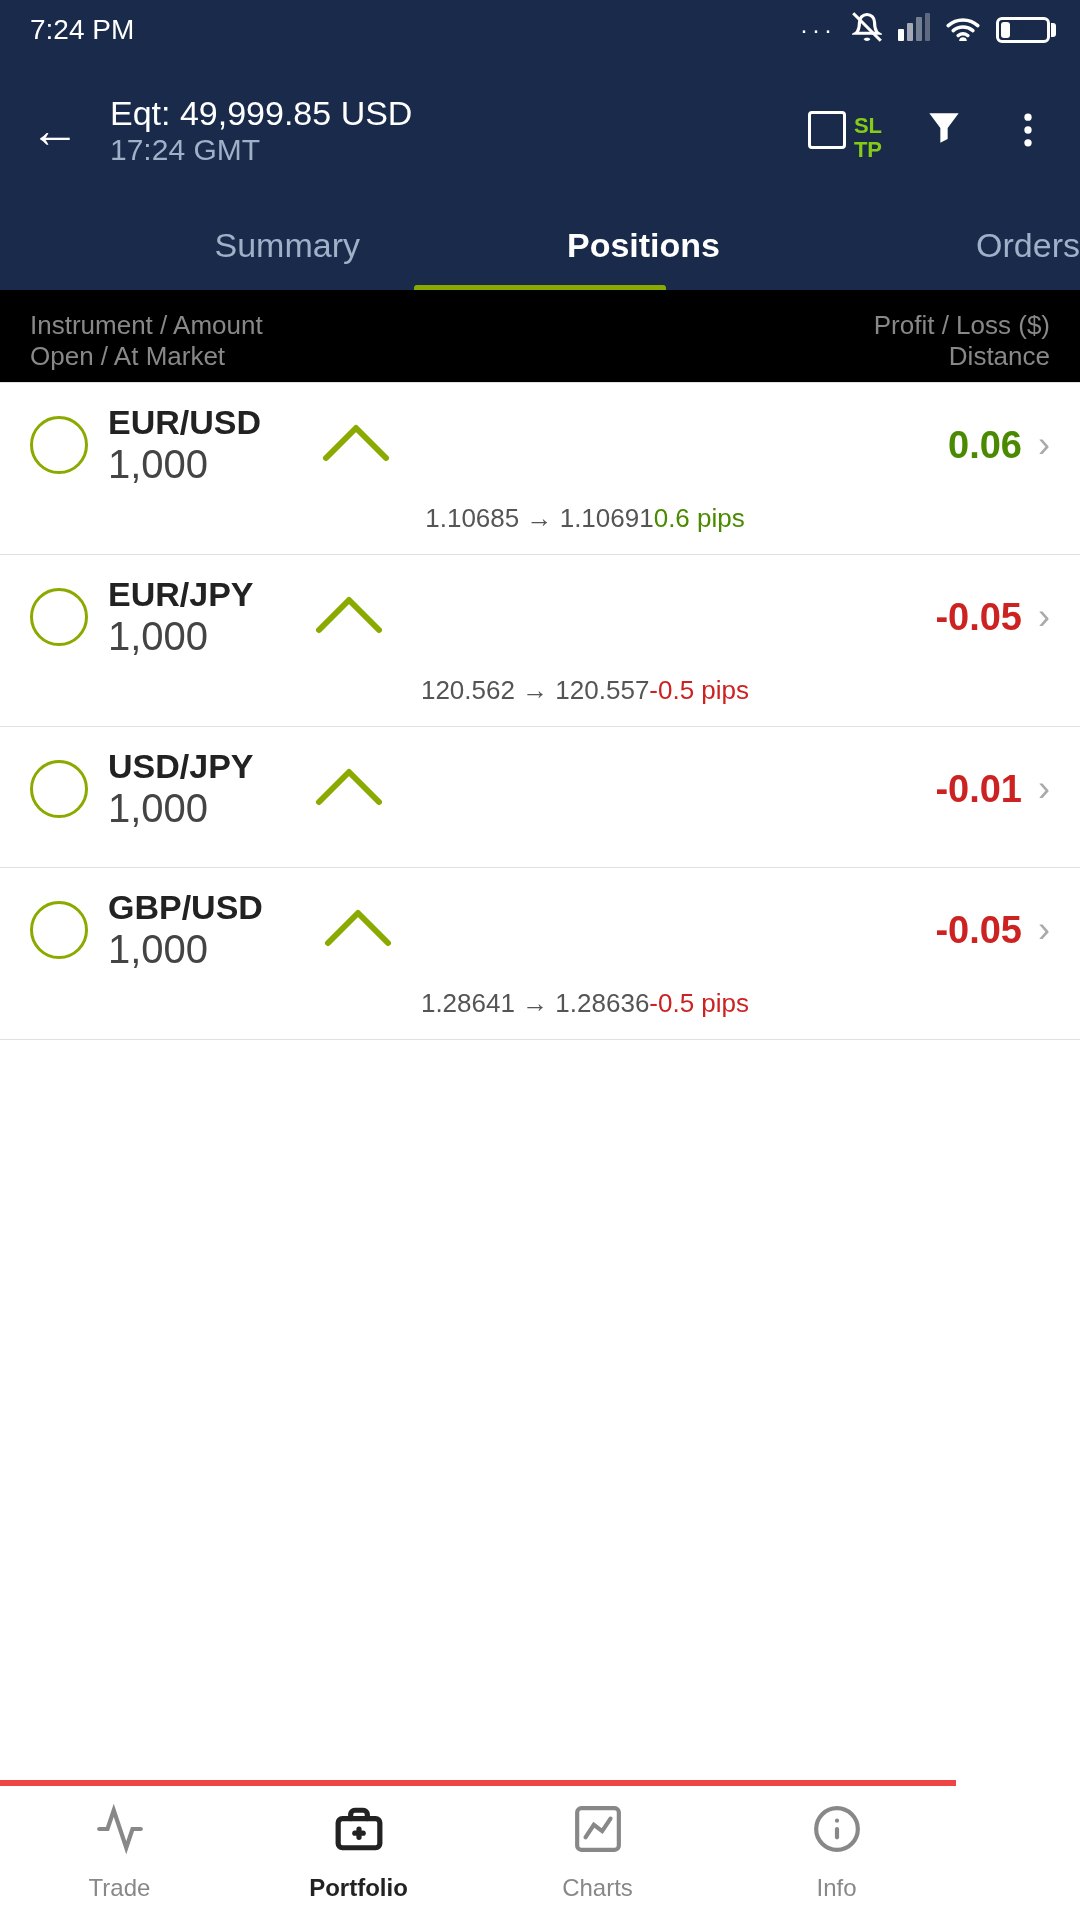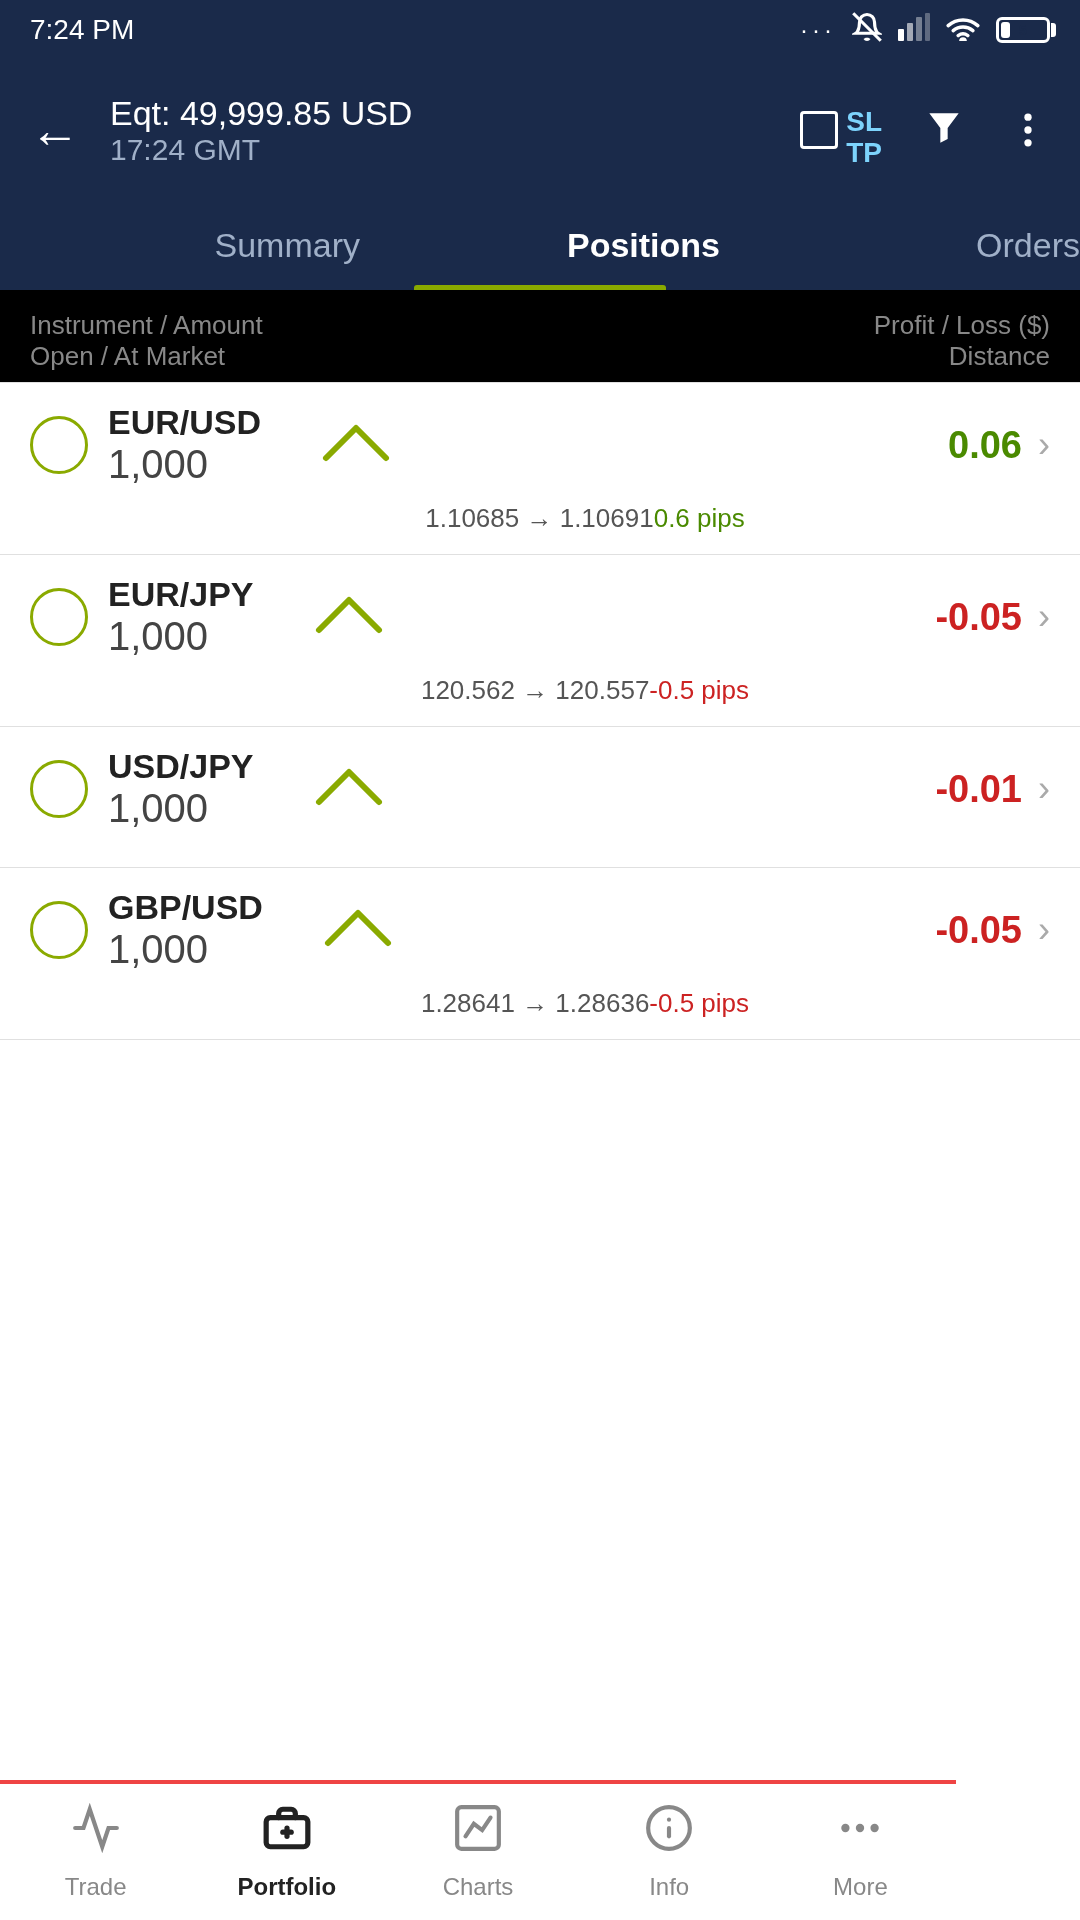--- a/index.html
+++ b/index.html
@@ -101,8 +101,8 @@
       border-radius: 4px;
     }
     .sl-tp-text {
-      font-size: 28px;
-      color: #7dd3fc;
+      font-size: 22px;
+      color: #84cc16;
       font-weight: 700;
       line-height: 1.1;
       margin-top: 16px;

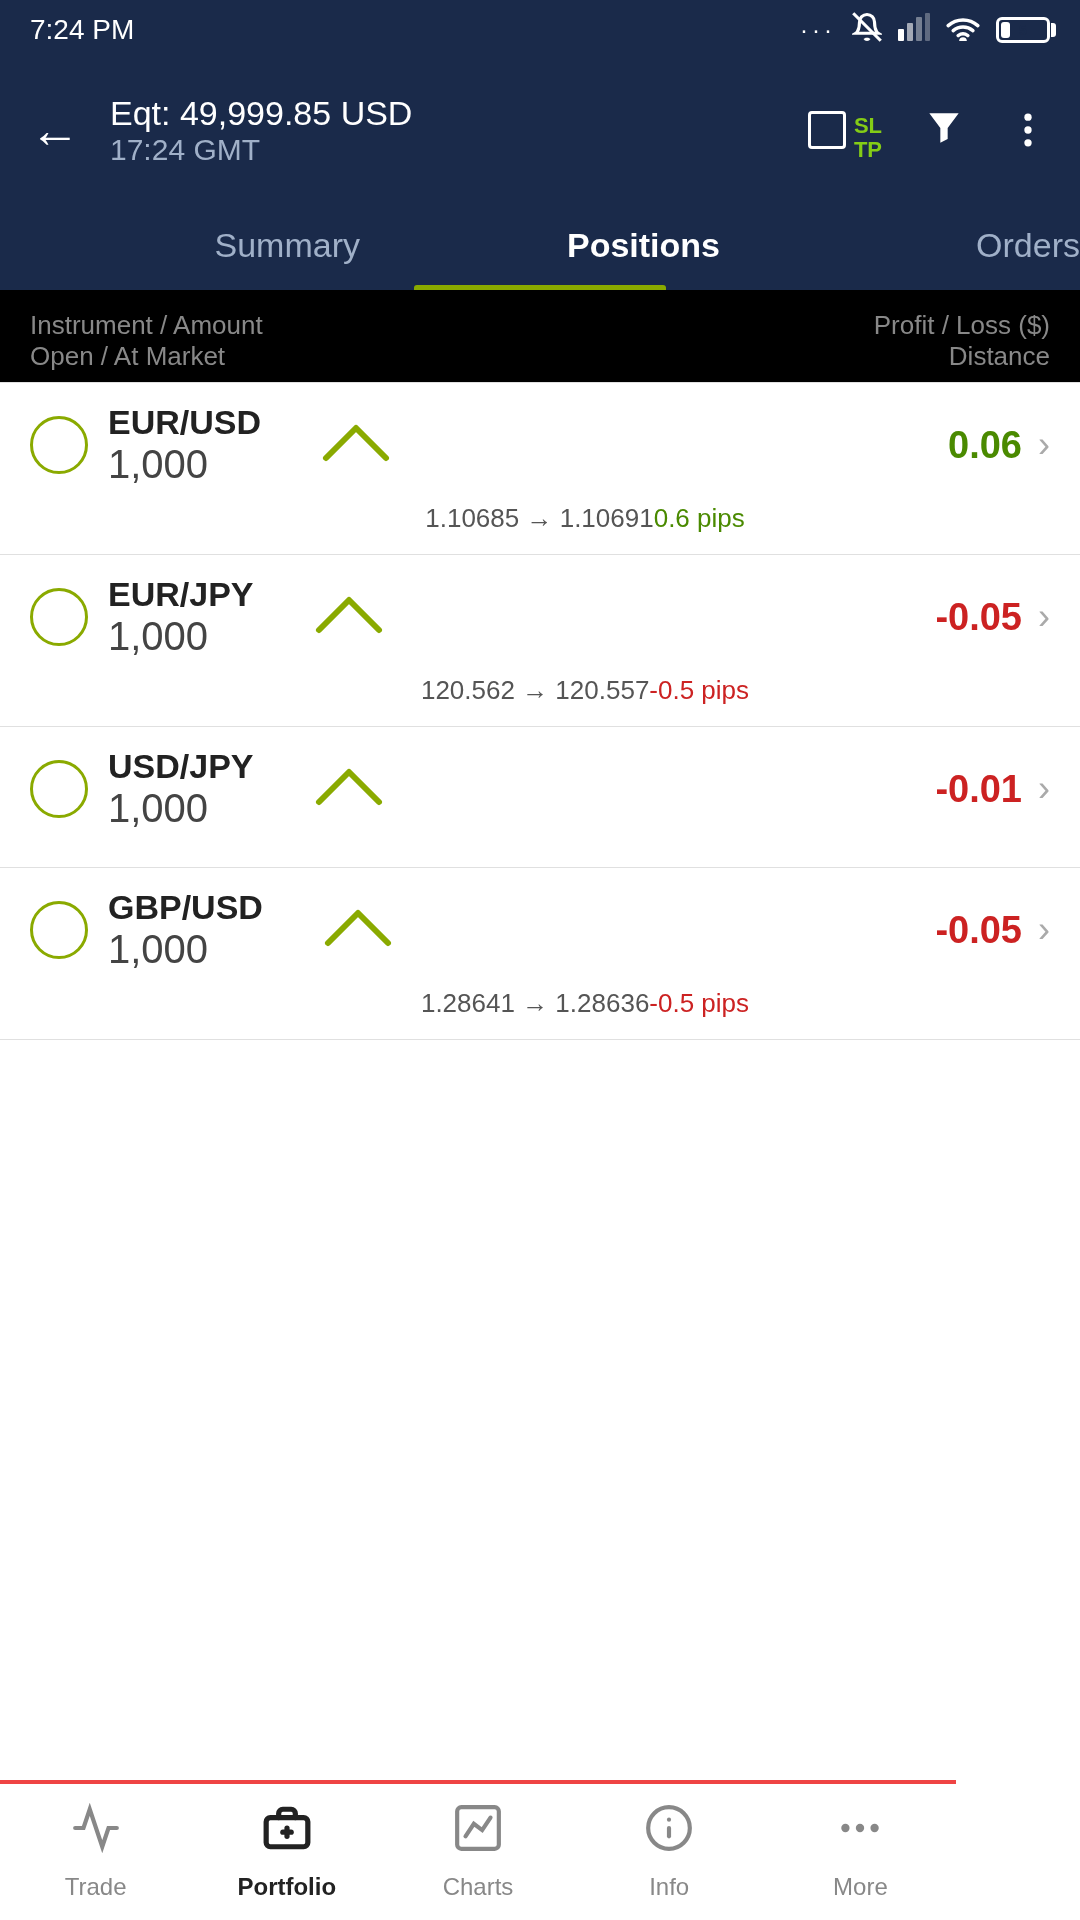--- a/index.html
+++ b/index.html
@@ -240,7 +240,7 @@
       width: 956px;
       height: 140px;
       background: #fff;
-      border-top: 4px solid #ef4444;
+      border-top: 6px solid #ef4444;
       display: flex;
       justify-content: space-between;
     }

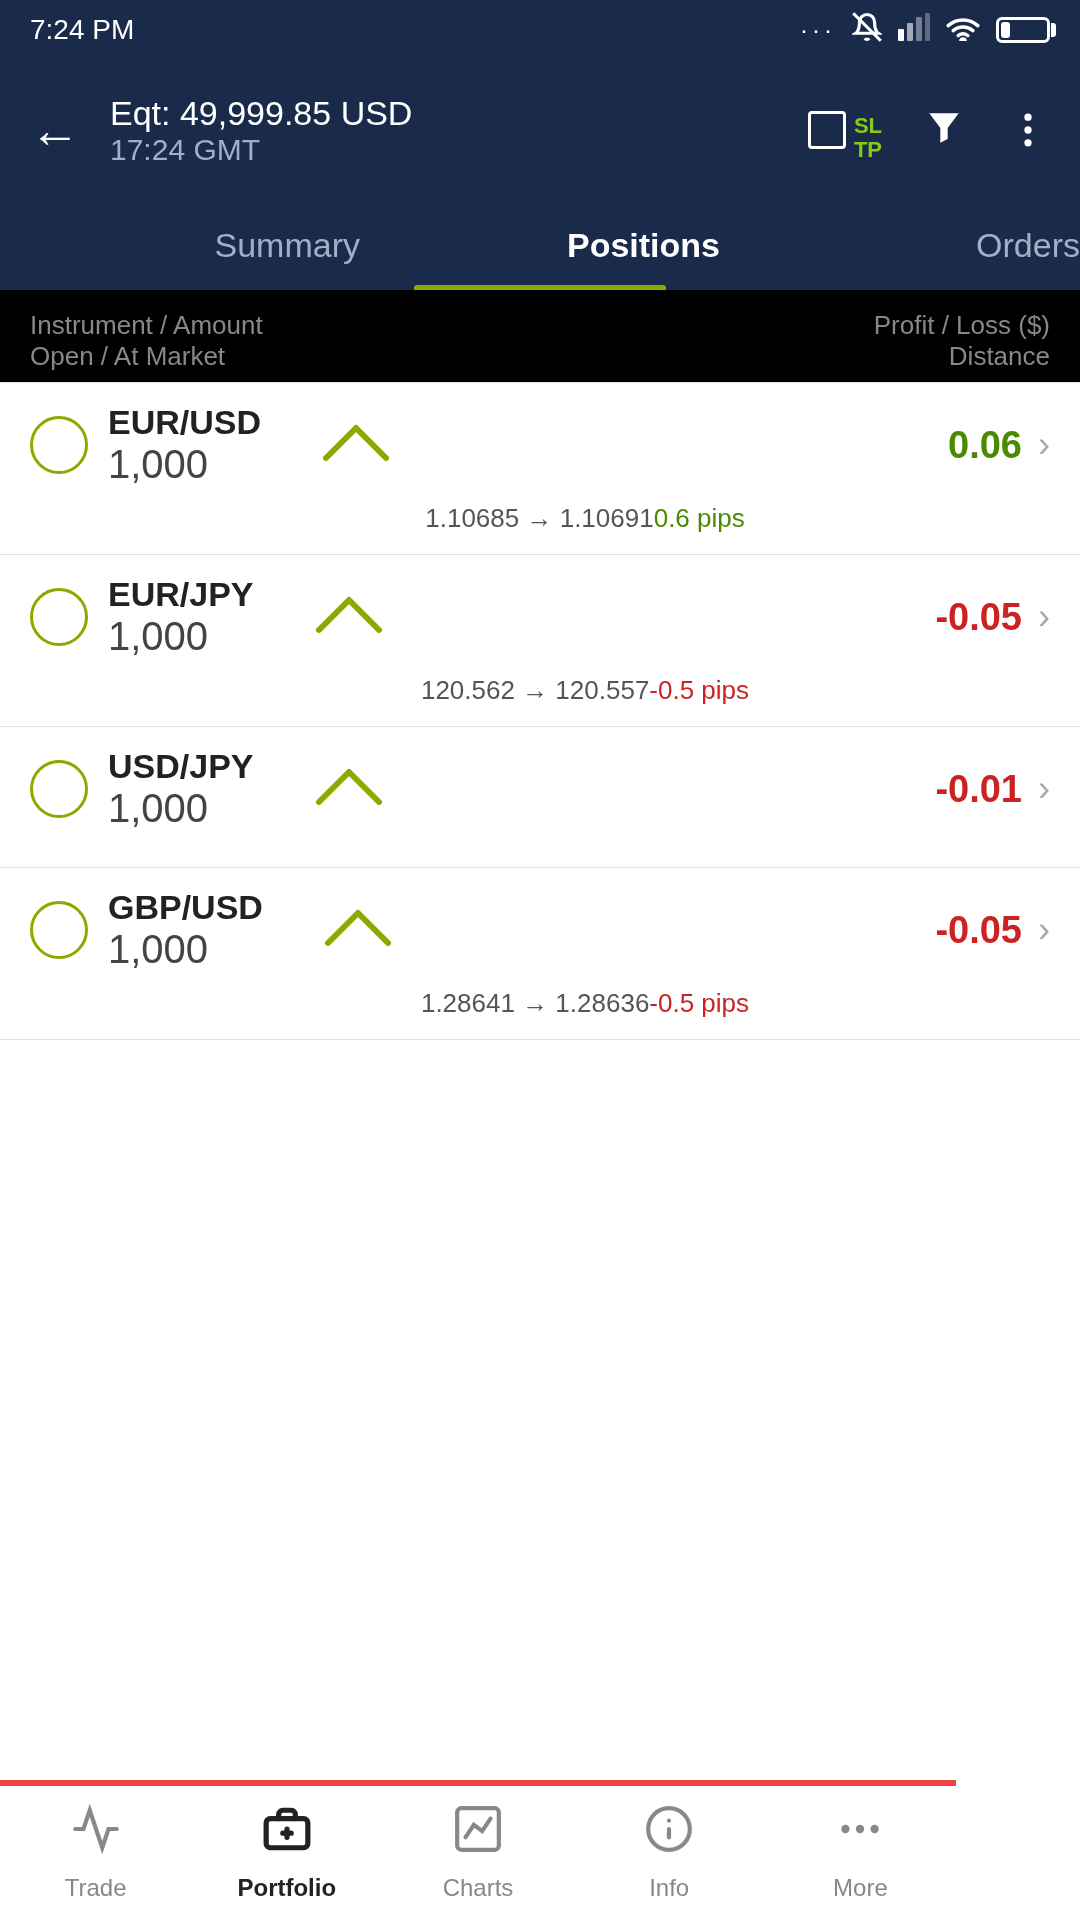--- a/index.html
+++ b/index.html
@@ -508,16 +508,6 @@
     <span class="nav-label">Info</span>
   </div>
 
-  <div class="nav-item">
-    <span class="nav-icon">
-      <svg width="50" height="50" viewBox="0 0 24 24" fill="#888">
-        <circle cx="5" cy="12" r="2"></circle>
-        <circle cx="12" cy="12" r="2"></circle>
-        <circle cx="19" cy="12" r="2"></circle>
-      </svg>
-    </span>
-    <span class="nav-label">More</span>
-  </div>
 </div>
 
 </body></html>

